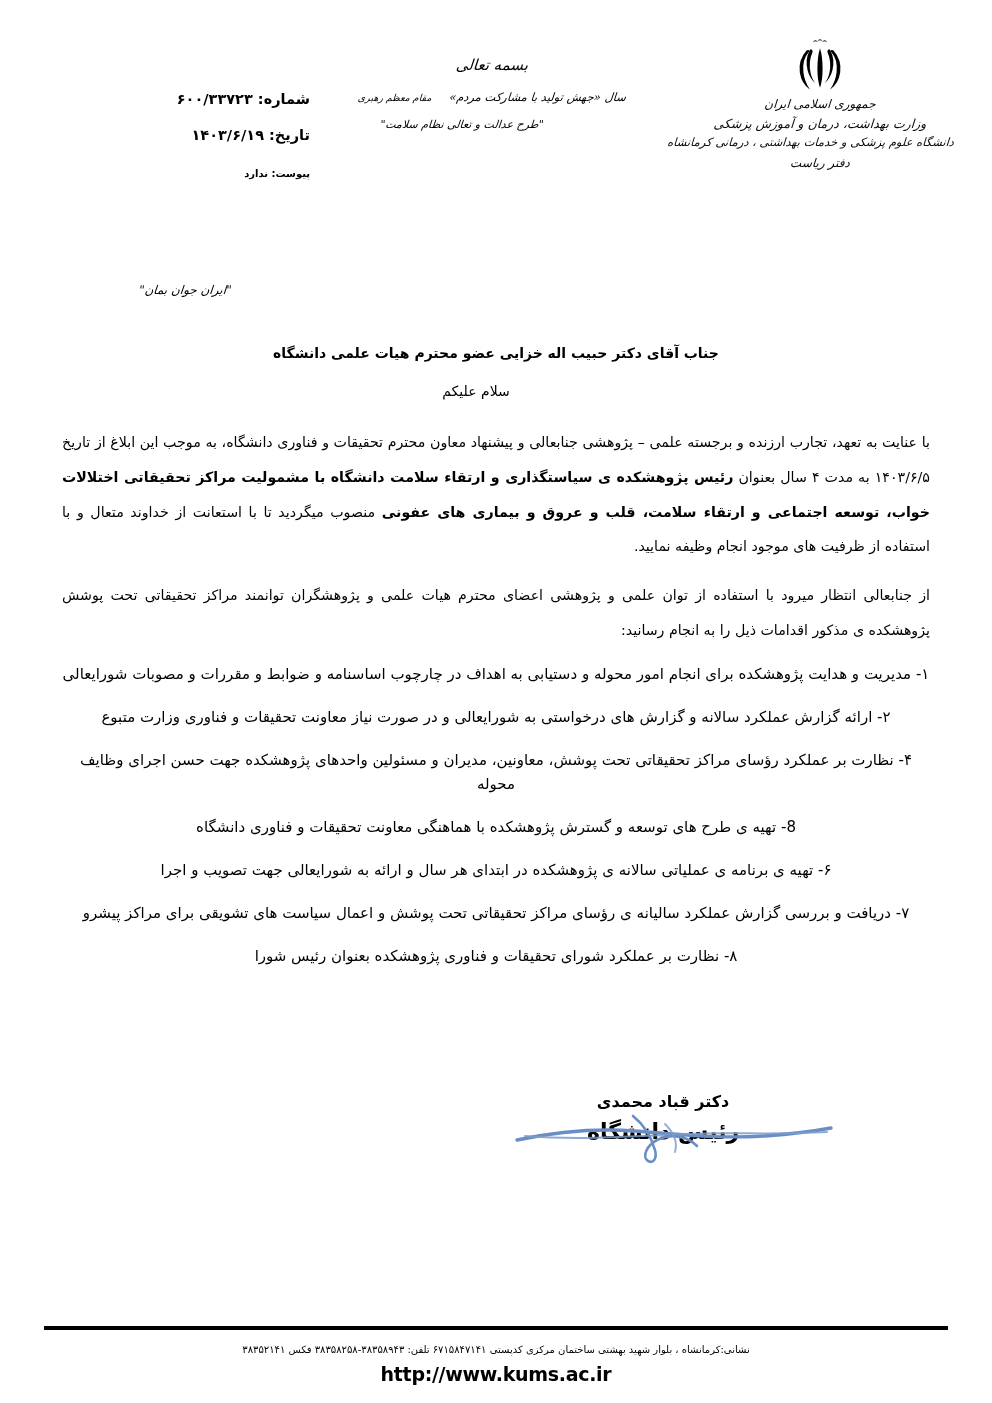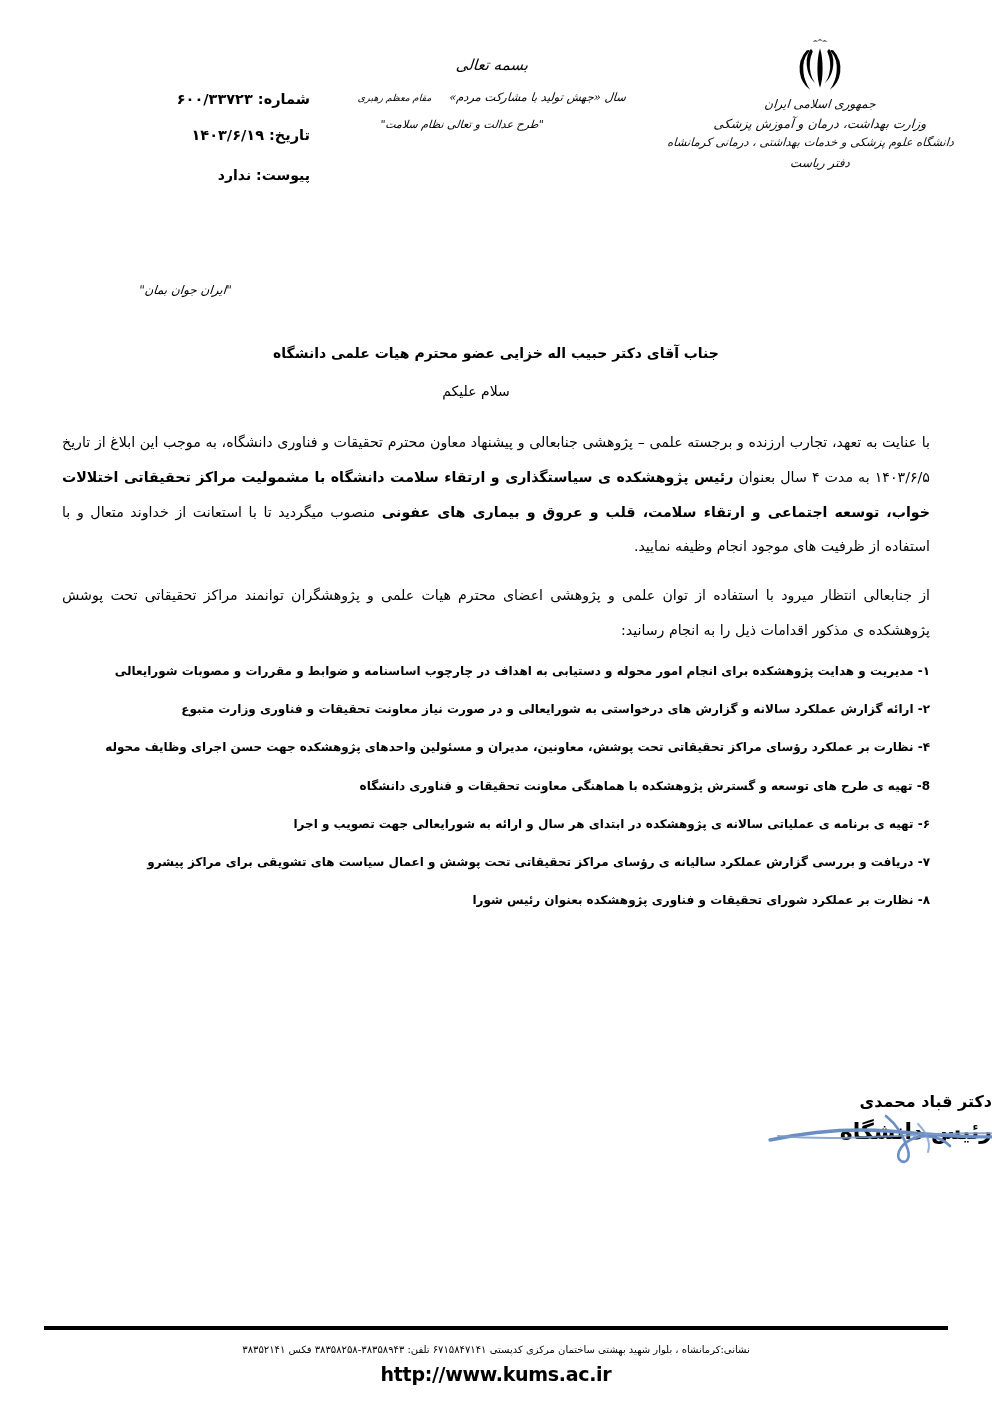--- a/index.html
+++ b/index.html
@@ -119,7 +119,7 @@
   .meta-line.attach {
     margin-top: 24px;
     padding-left: 238px;
-    font-size: 14px;
+    font-size: 10px;
   }
 
   

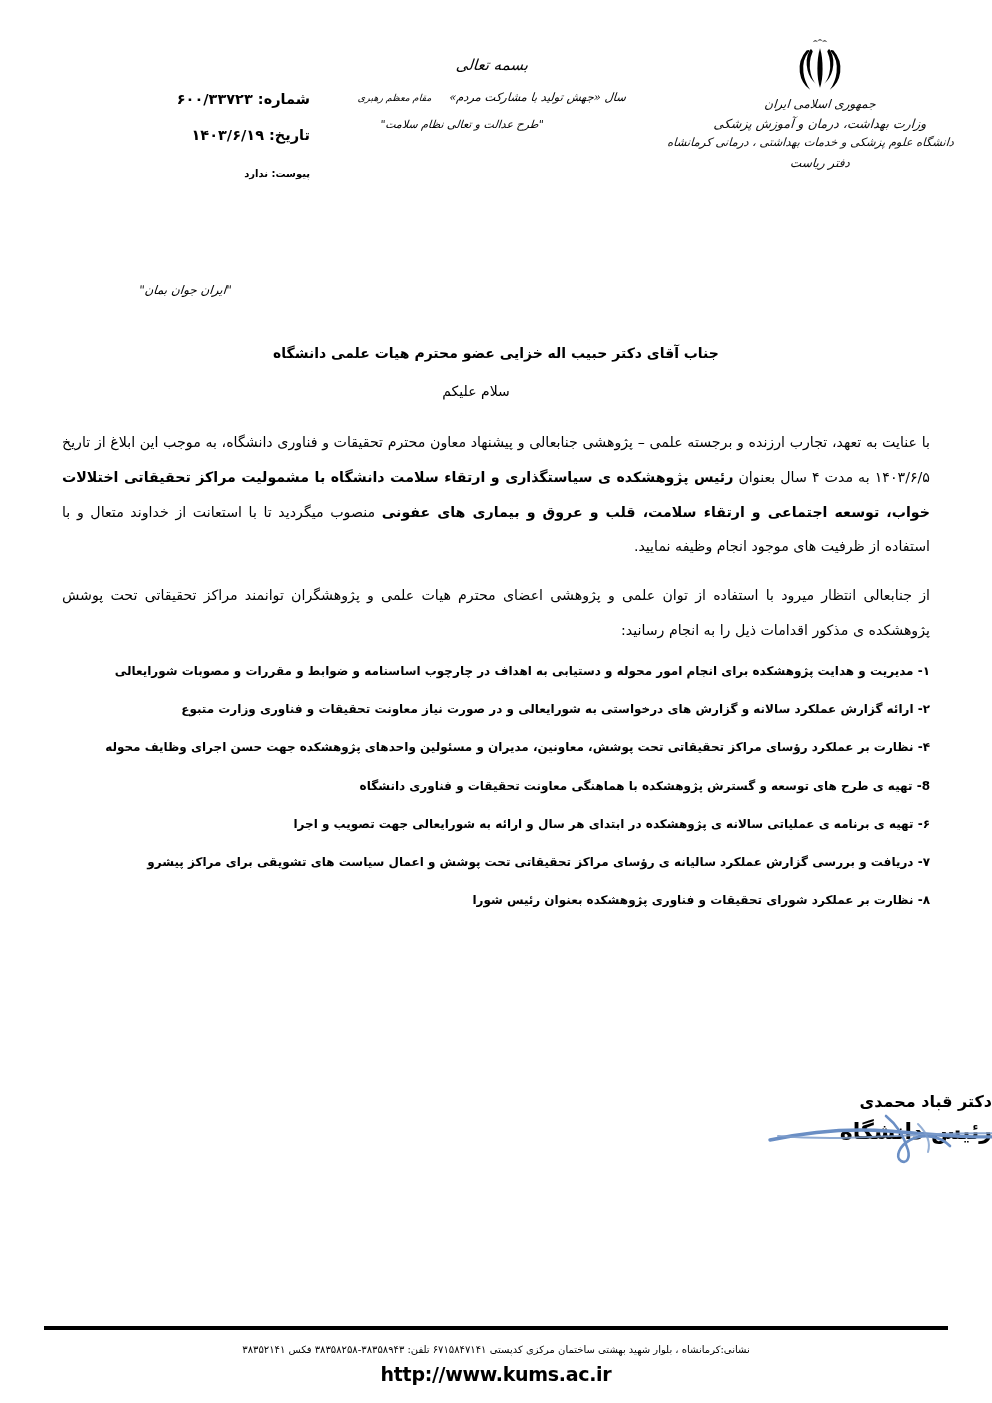--- a/index.html
+++ b/index.html
@@ -169,13 +169,12 @@
     padding: 0;
   }
   .list li {
-    font-size: 12px;
+    font-size: 15px;
     line-height: 1.6;
     margin-bottom: 19px;
-    text-align: right;
+    text-align: center;
     direction: rtl;
     unicode-bidi: plaintext;
-    font-weight: bold;
   }
   .list li .txt { display: inline; }
 

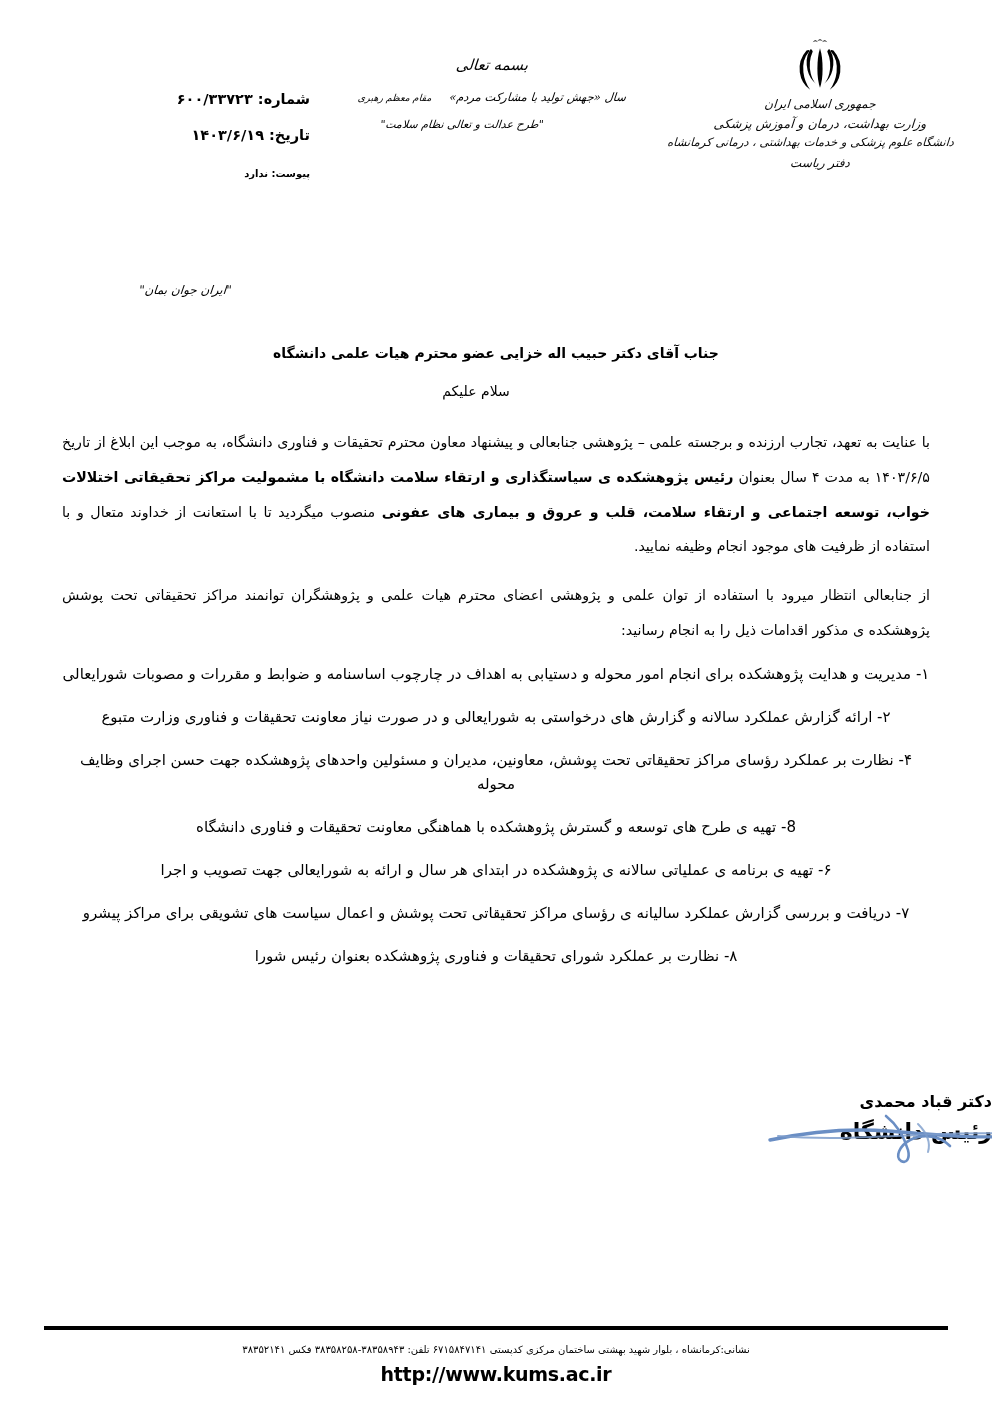--- a/index.html
+++ b/index.html
@@ -184,6 +184,7 @@
     top: 1090px;
     right: 0;
     left: 4px;
+    text-align: center;
     padding-left: 330px;
   }
   .sig-wrap {

